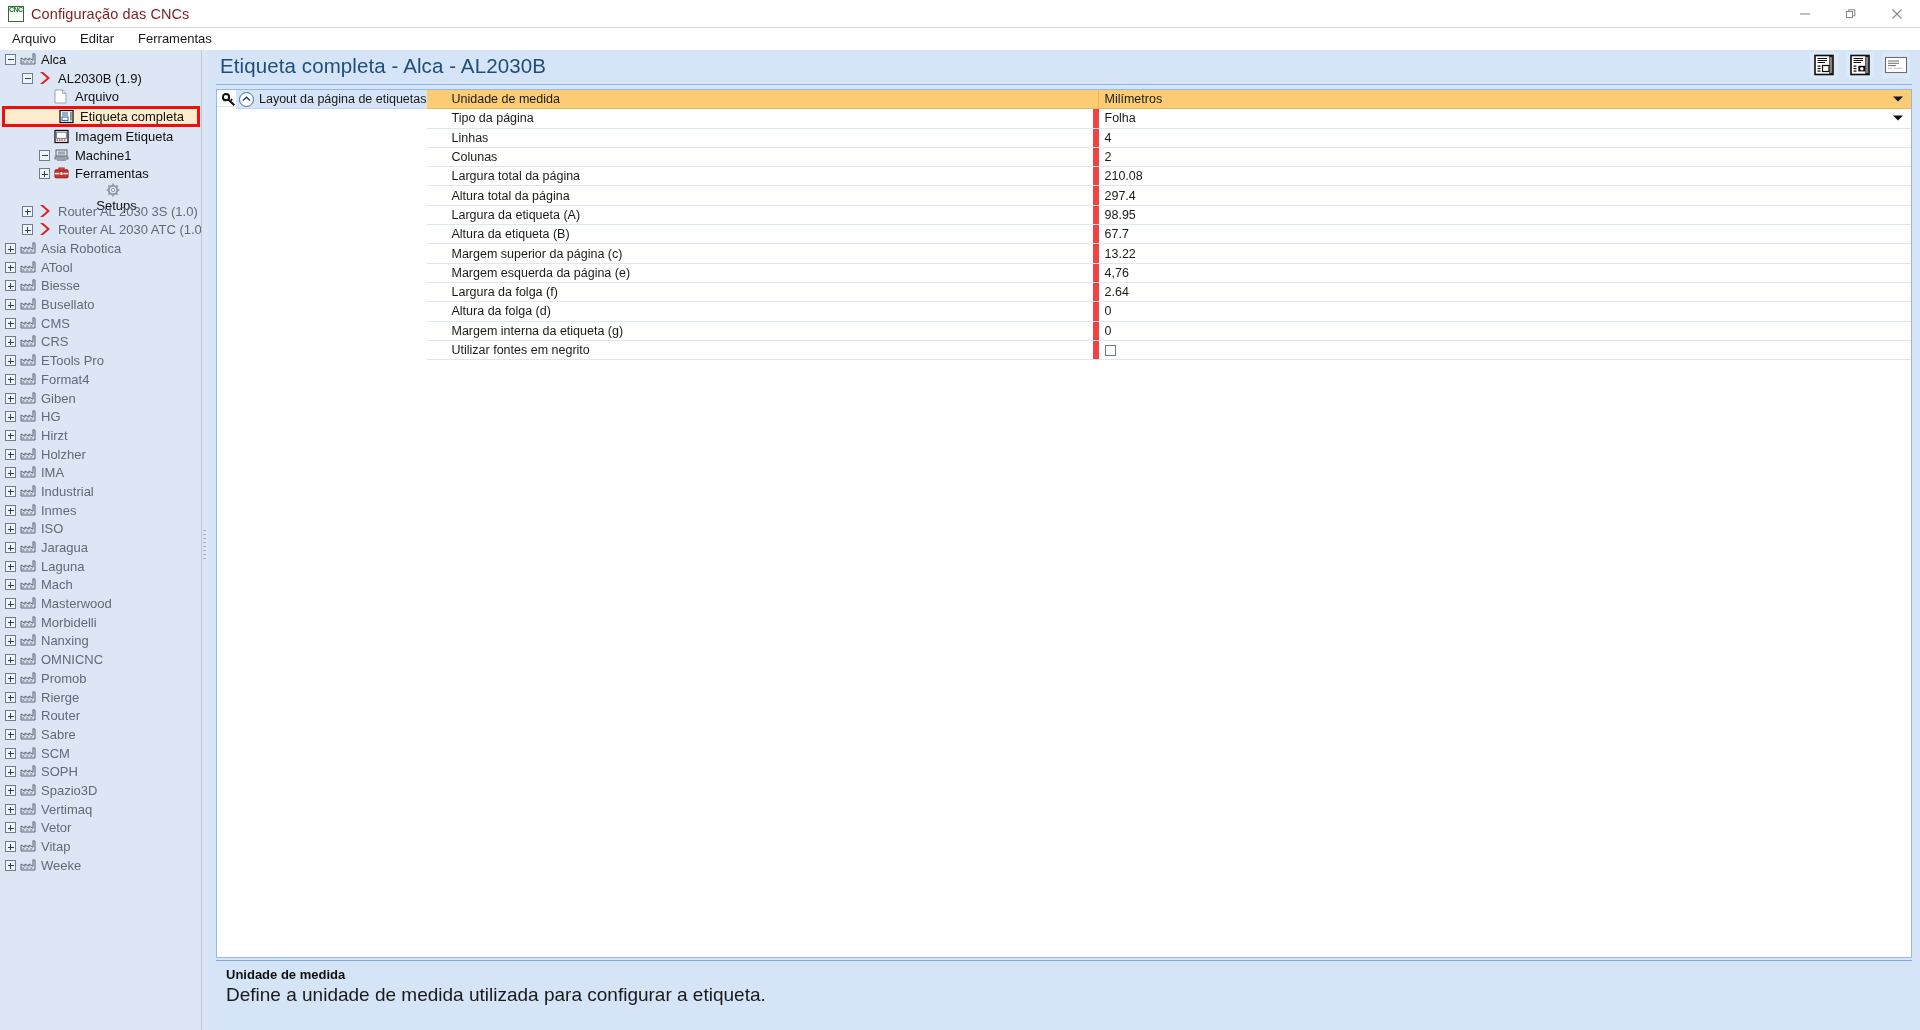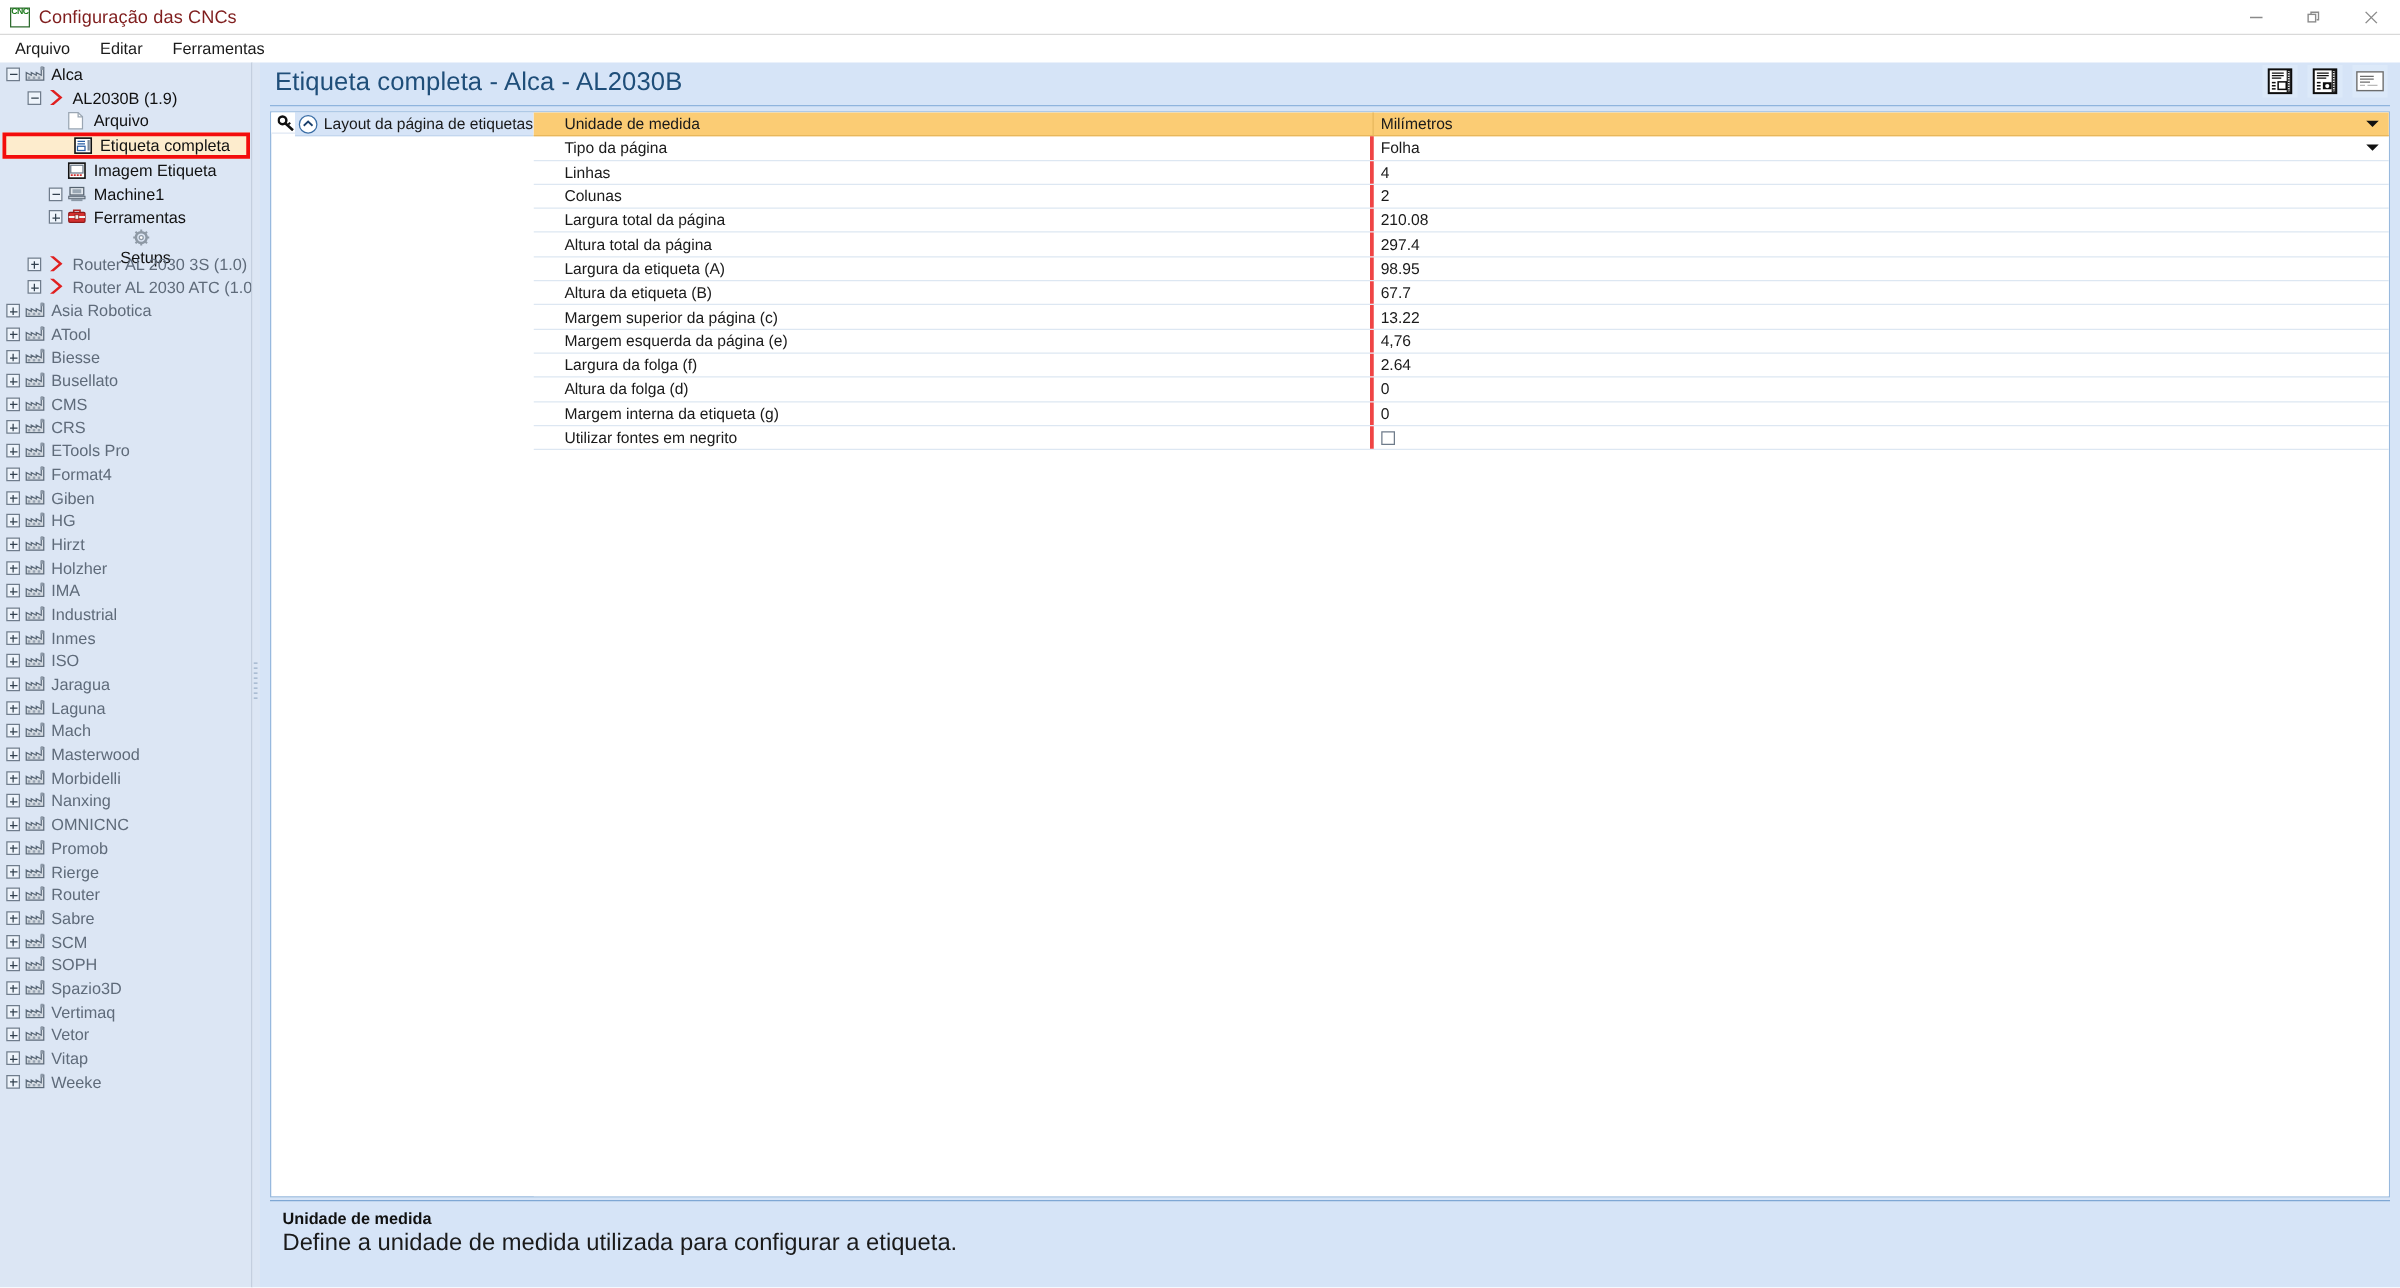--- a/index.html
+++ b/index.html
@@ -167,7 +167,7 @@
   }
   .grid-row .cell-name {
     width: 672px; flex: none; padding-left: 25px;
-    border-right: 3px solid #ef4444; height: 100%;
+    border-right: 6px solid #ef4444; height: 100%;
     display: flex; align-items: center; overflow: hidden;
   }
   .grid-row .cell-value {

